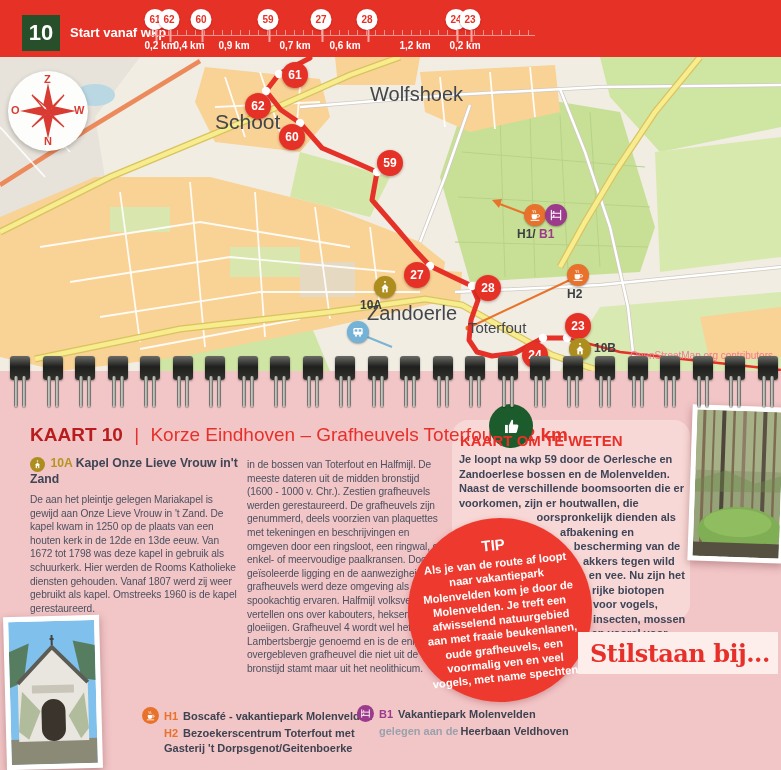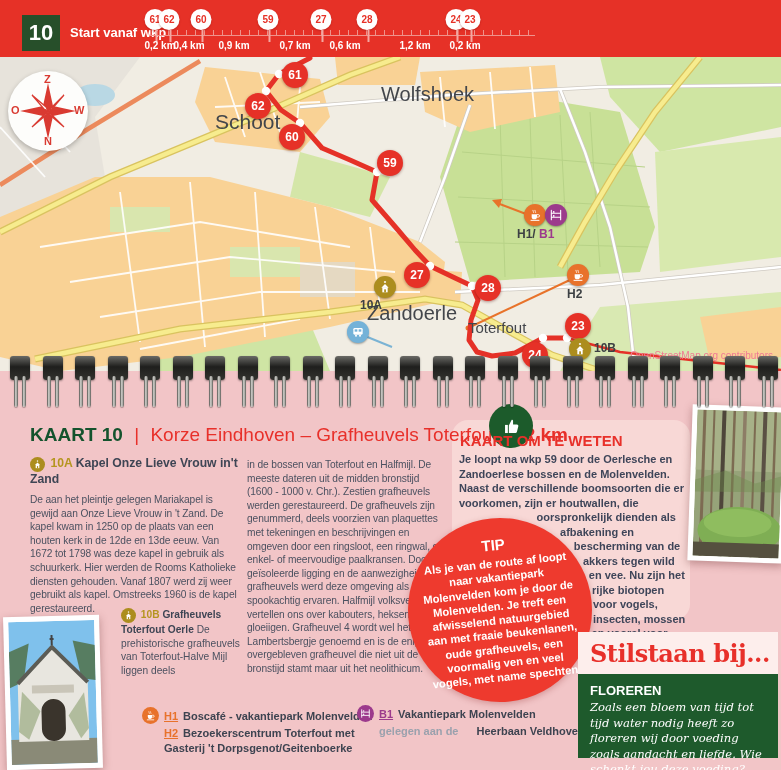--- a/index.html
+++ b/index.html
@@ -248,7 +248,7 @@
 
     
     <div class="map-label" style="left:215px;top:53px;font-size:21px">Schoot</div>
-    <div class="map-label" style="left:381px;top:26px;font-size:20px">Wolfshoek</div>
+    <div class="map-label" style="left:370px;top:26px;font-size:20px">Wolfshoek</div>
     <div class="map-label" style="left:367px;top:245px;font-size:20px">Zandoerle</div>
     <div class="map-label" style="left:468px;top:262px;font-size:15px">Toterfout</div>
 

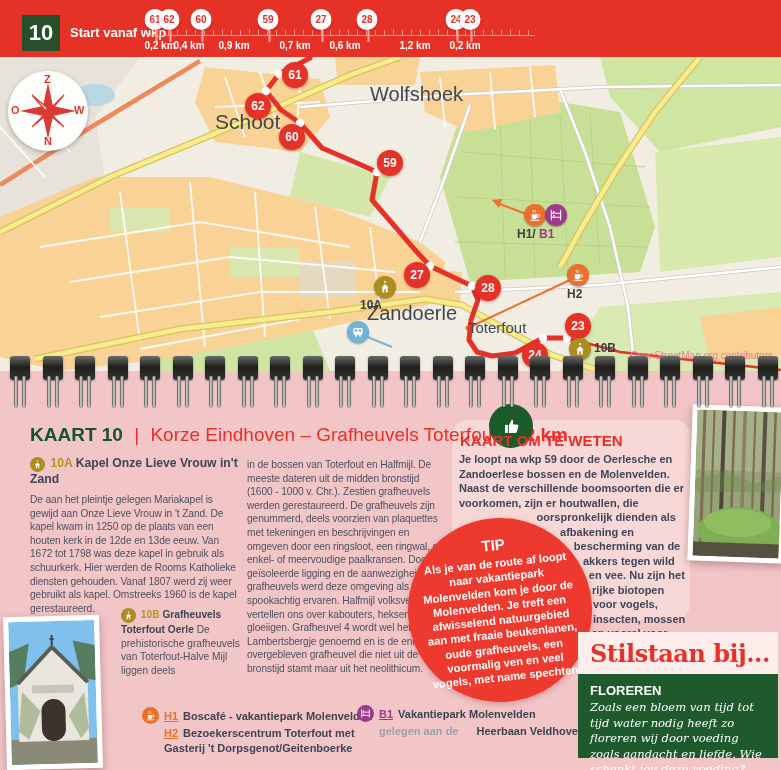--- a/index.html
+++ b/index.html
@@ -43,7 +43,7 @@
   .ring b.w1{left:5px;} .ring b.w2{left:13px;}
   
   #title-bar{position:absolute;left:30px;top:424px;font-size:19px;white-space:nowrap;z-index:2;}
-  #title-bar .kaart{color:#14532d;font-weight:bold;}
+  #title-bar .kaart{color:#b91c1c;font-weight:bold;}
   #title-bar .sep{color:#e8302a;margin:0 6px;}
   #title-bar .route{color:#e8302a;}
   #title-bar .dist{color:#e8302a;font-weight:bold;margin-left:6px;}

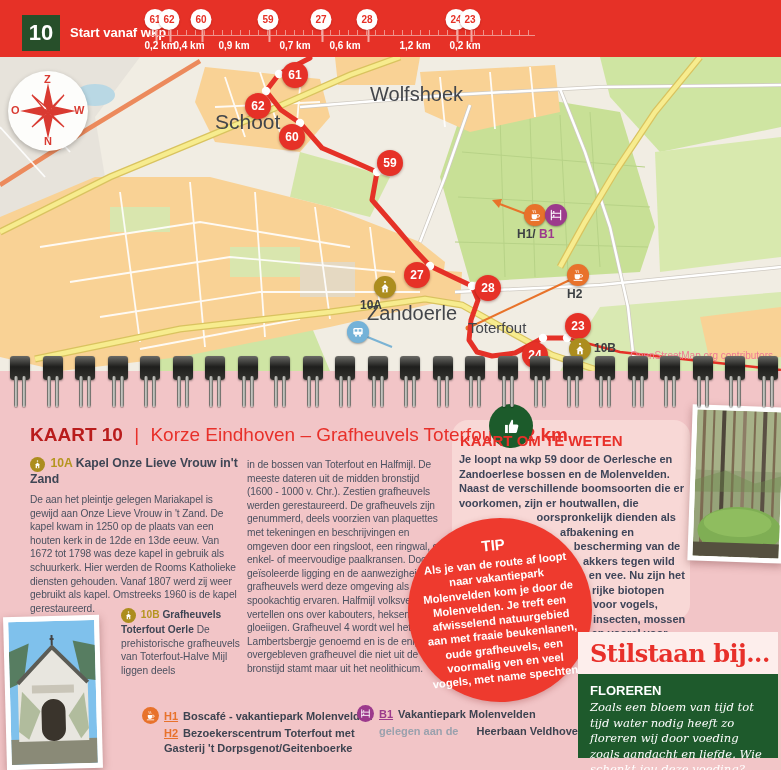--- a/index.html
+++ b/index.html
@@ -484,21 +484,6 @@
     </svg>
   </div>
 
-  <div id="art10b">
-    <p class="body-inline" style="margin:0">
-      <span class="site-icon">
-          <svg viewBox="0 0 24 24">
-            <path d="M12 3v3M10.4 4.5h3.2" stroke="#fff" stroke-width="1.4"></path>
-            <path d="M6.5 13 12 7.5 17.5 13Z" fill="#fff"></path>
-            <rect x="8" y="12.5" width="8" height="7.5" fill="#fff"></rect>
-            <rect x="10.8" y="15.5" width="2.6" height="4.5" fill="#ac8d1e"></rect>
-          </svg>
-        </span>
-      <span class="code-gold">10B</span>
-      <b style="color:#3e4554">Grafheuvels Toterfout Oerle</b>
-      <span>De prehistorische grafheuvels van Toterfout-Halve Mijl liggen deels</span>
-    </p>
-  </div>
 
   <div id="leuk-panel"></div>
   <div id="thumb-badge">

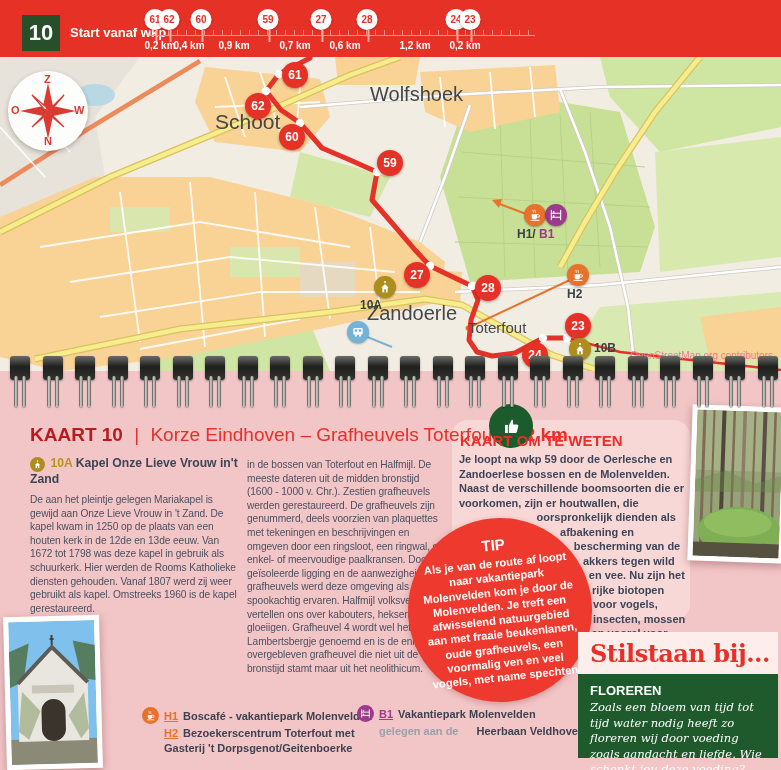--- a/index.html
+++ b/index.html
@@ -529,10 +529,6 @@
   <div id="stilstaan-band">
     <span id="stilstaan-title">Stilstaan bij...</span>
   </div>
-  <div id="floreren-box">
-    <div id="floreren-title">FLOREREN</div>
-    <div id="floreren-body">Zoals een bloem van tijd tot tijd water nodig heeft zo floreren wij door voeding zoals aandacht en liefde. Wie schenkt jou deze voeding?</div>
-  </div>
 
   <div class="legend-col" id="legend-col1">
     <div class="lg-row">

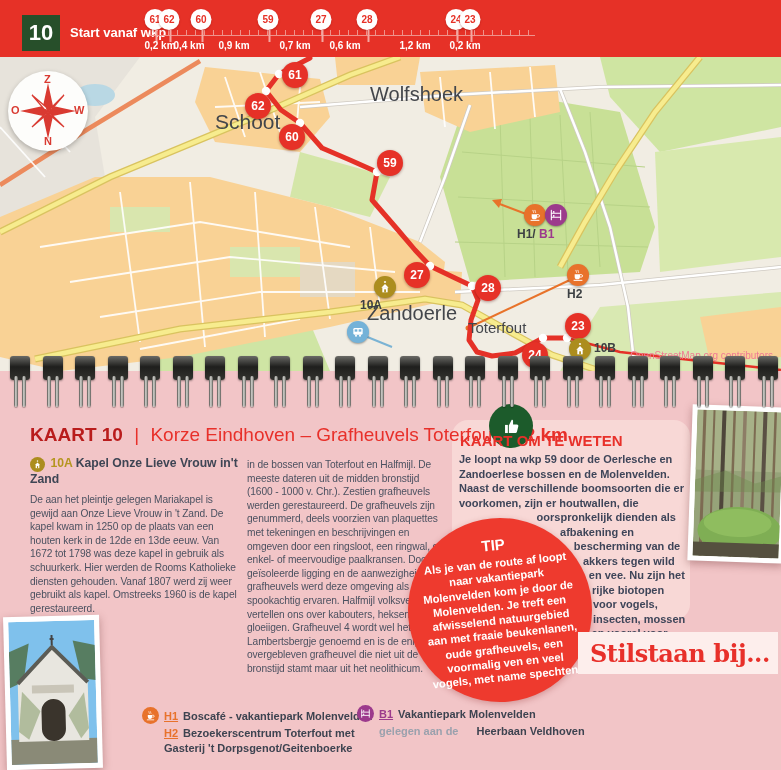--- a/index.html
+++ b/index.html
@@ -96,7 +96,7 @@
      margin-right:5px;flex:none;}
   .lg-icon svg{width:13px;height:13px;}
   .lg-spacer{width:22px;flex:none;}
-  .lg-code{margin-right:5px;text-decoration:underline;}
+  .lg-code{margin-right:5px;}
   .c-orange{color:#e8722b;} .c-purple{color:#9c3a8c;} .c-blue{color:#87a9c4;}
   .c-gray{color:#9aa1ad;font-weight:bold;}
   .bg-orange{background:#e8722b;} .bg-purple{background:#9c3a8c;} .bg-blue{background:#74b2d8;}

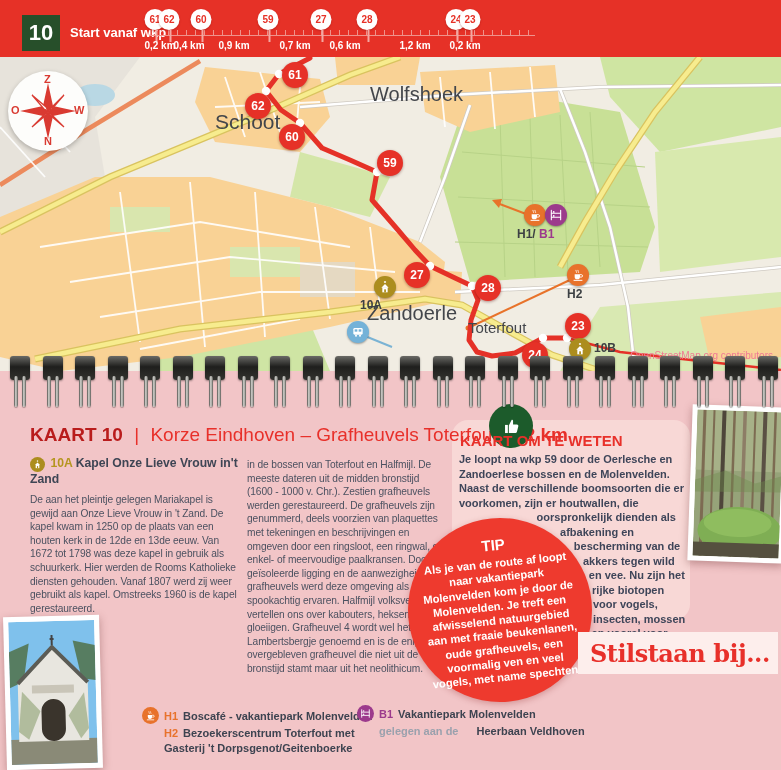--- a/index.html
+++ b/index.html
@@ -567,7 +567,7 @@
     </div>
     <div class="lg-row">
       <span class="lg-spacer"></span>
-      <span class="c-gray nw" style="margin-right:18px">gelegen aan de</span>
+      <span class="c-gray nw" style="margin-right:2px">gelegen aan de</span>
       <span class="nw">Heerbaan Veldhoven</span>
     </div>
   </div>

